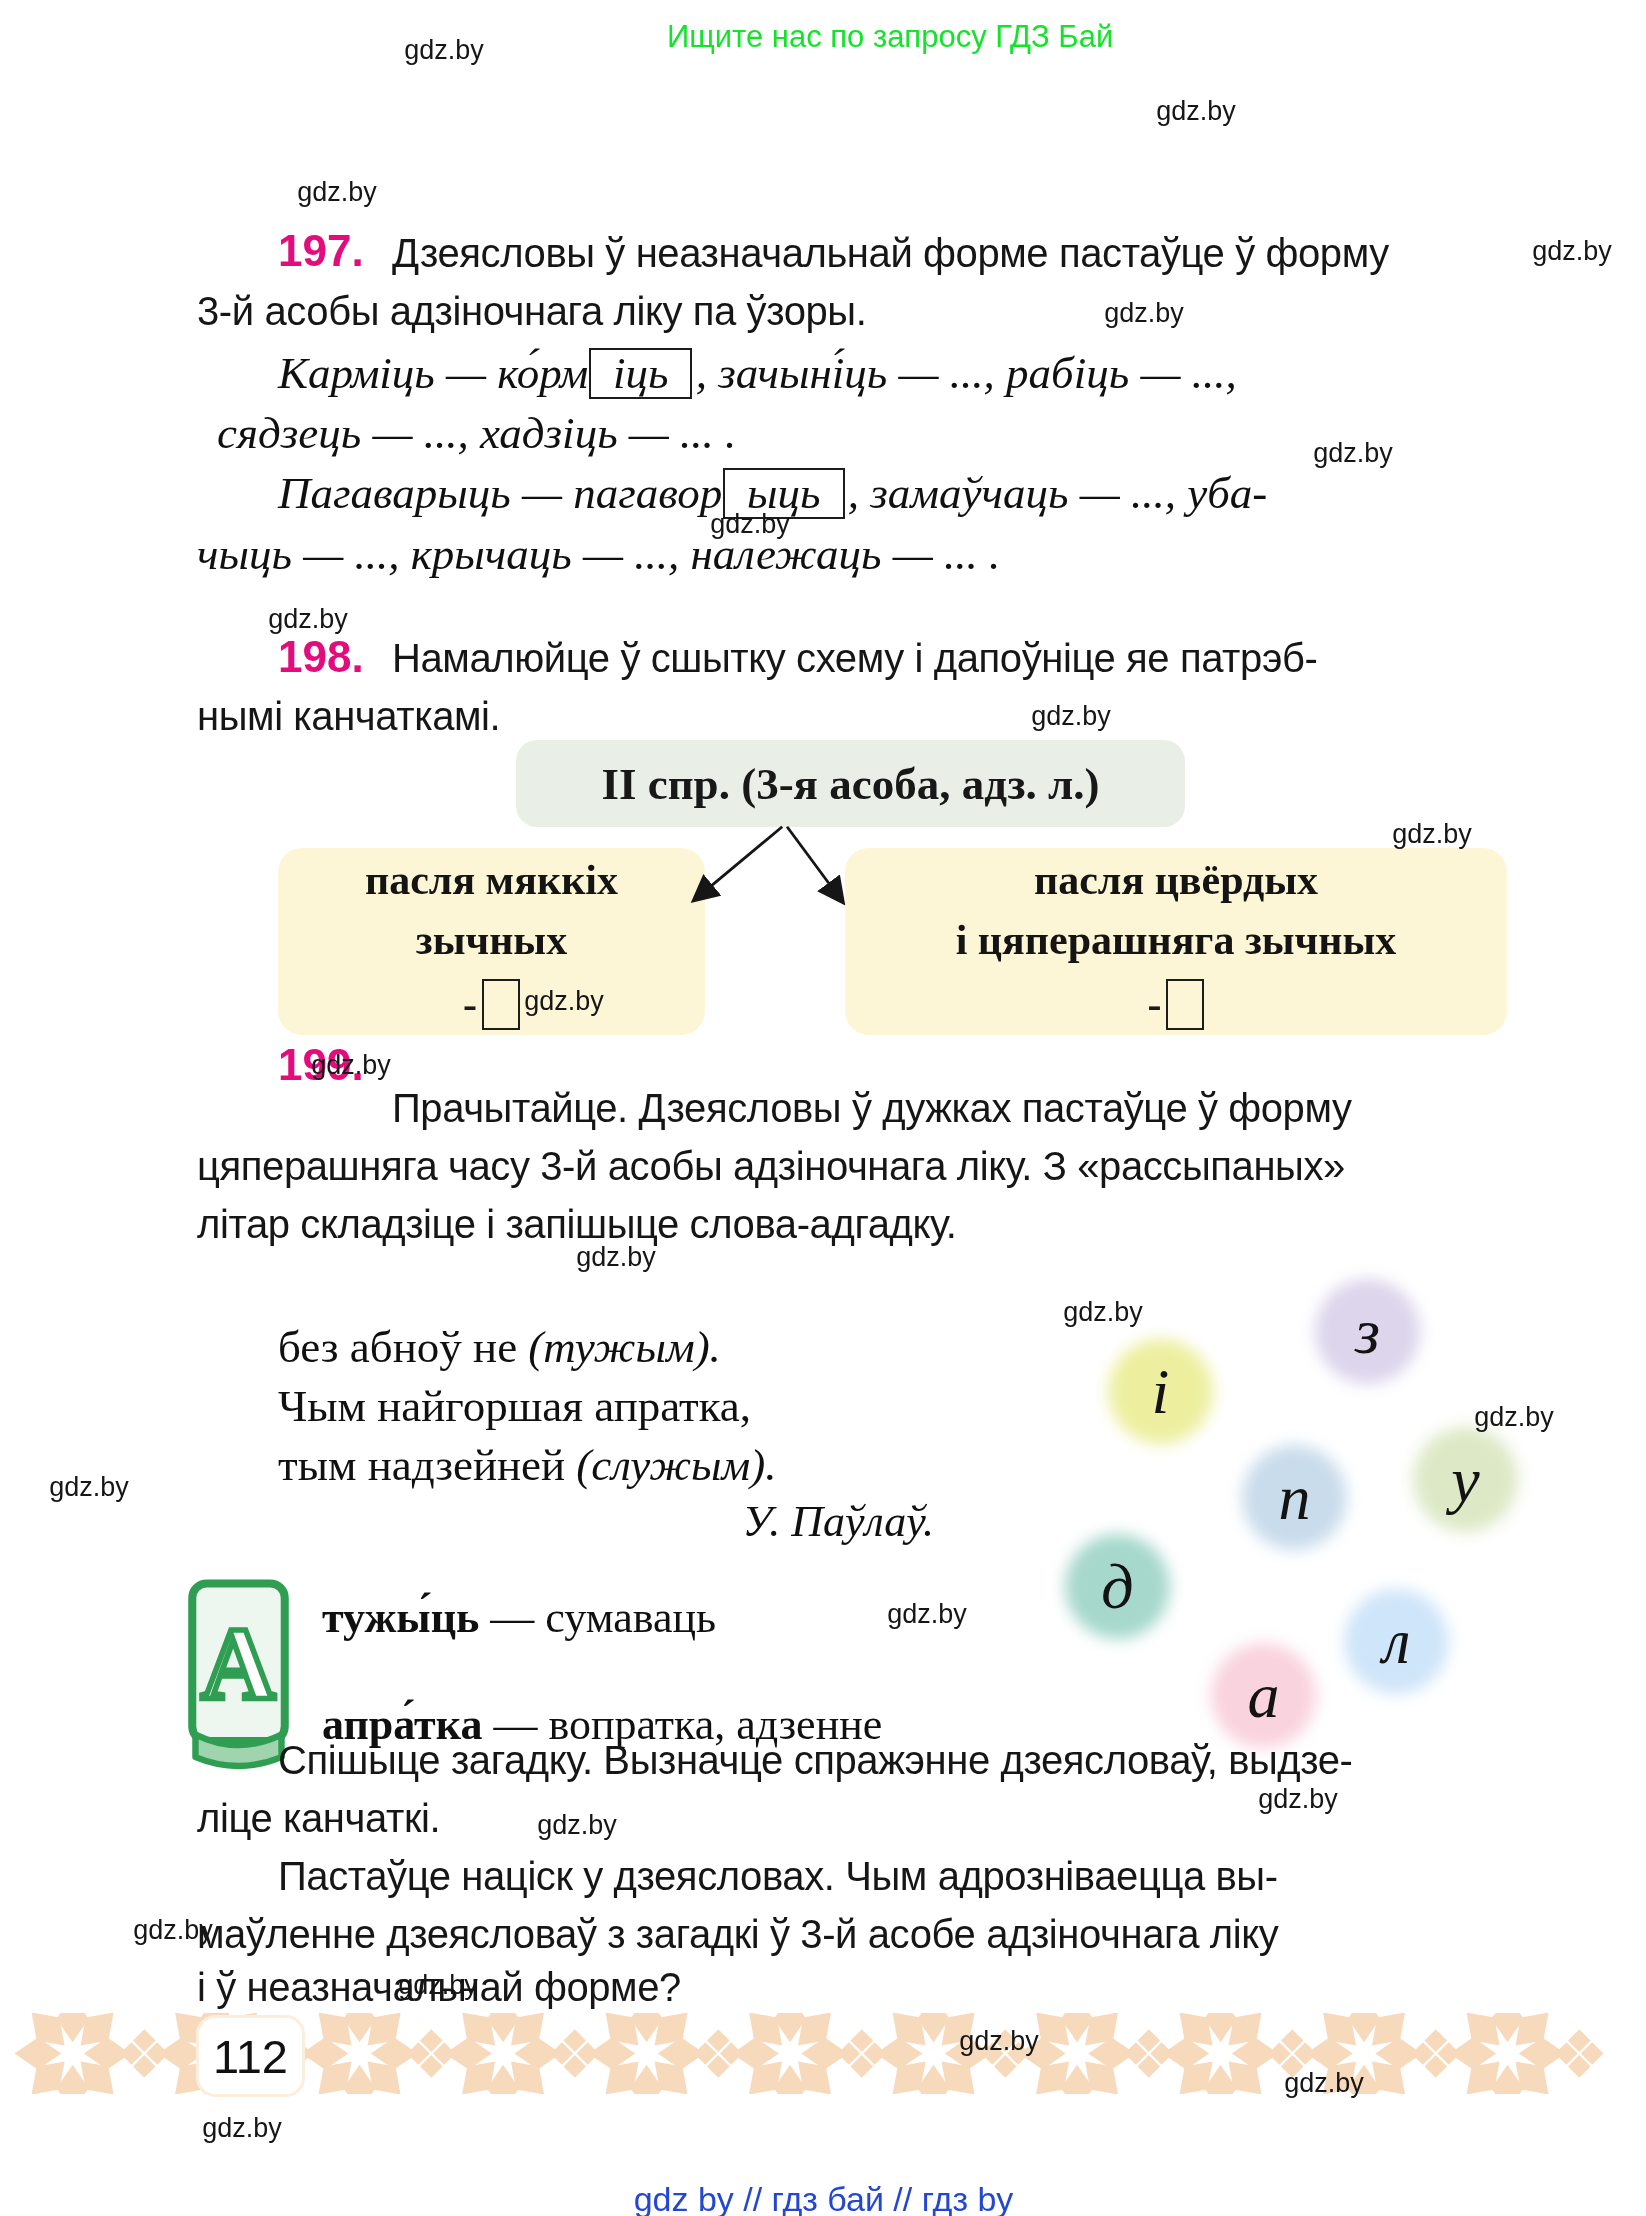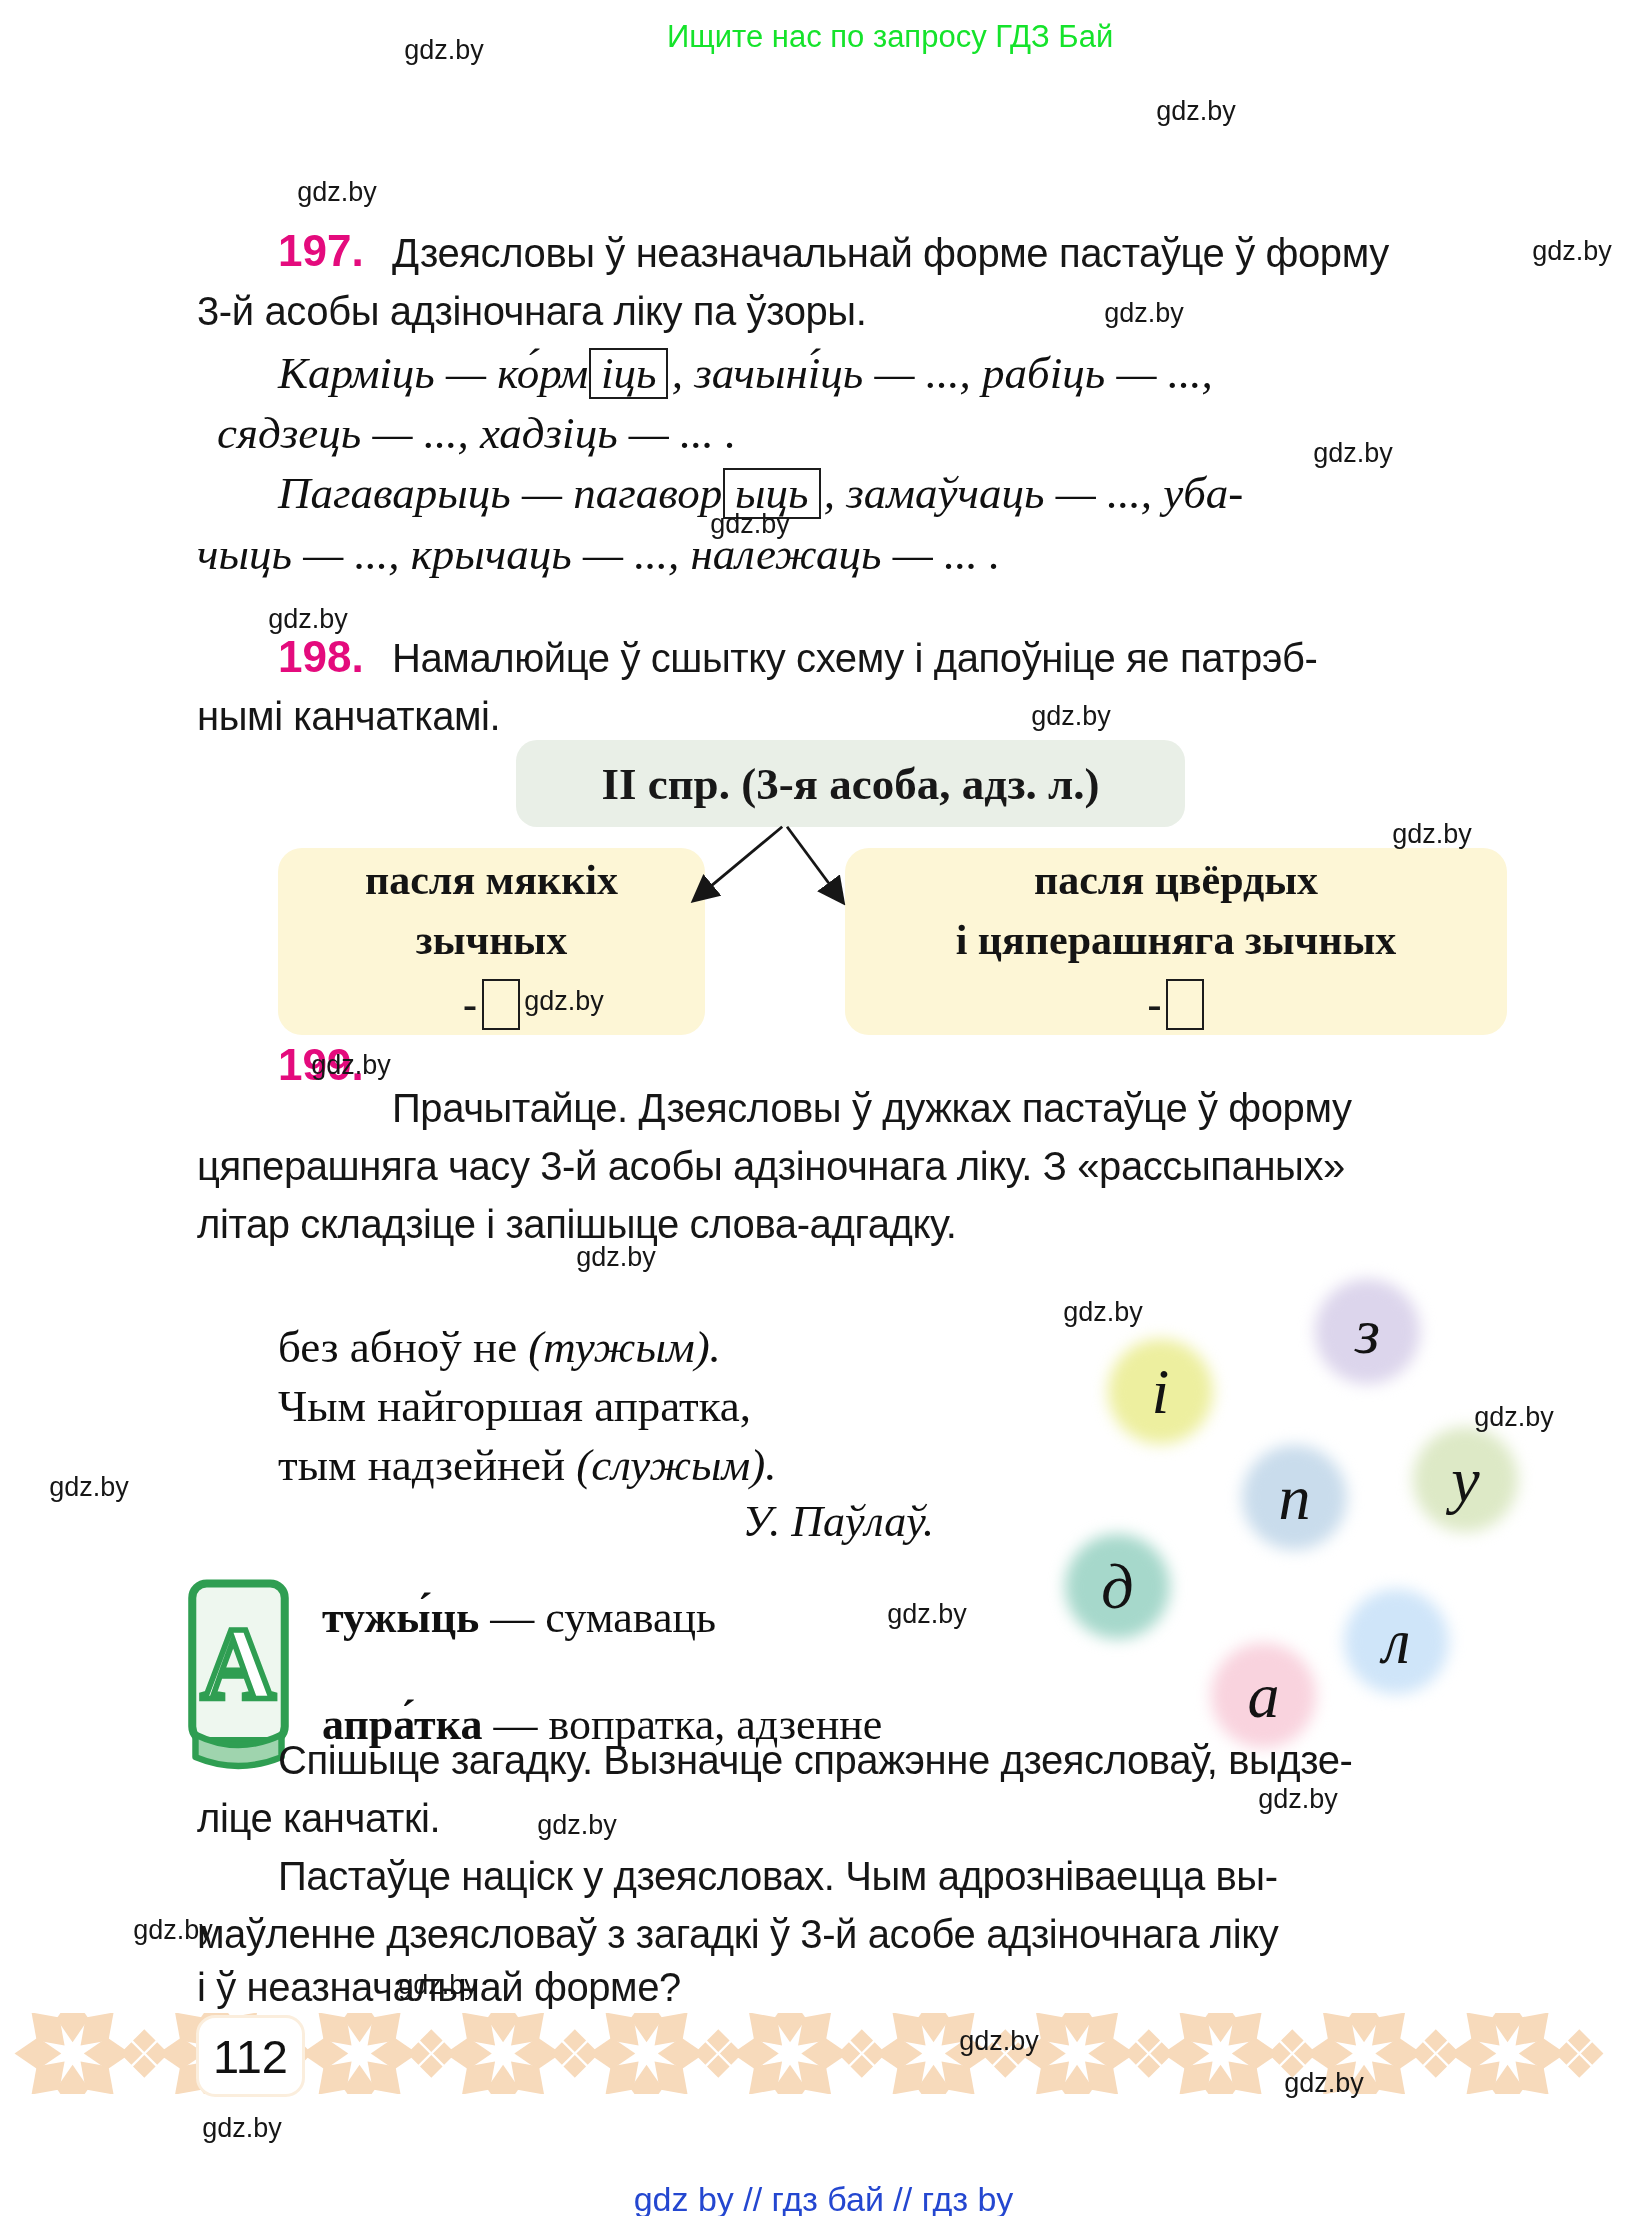--- a/index.html
+++ b/index.html
@@ -13,7 +13,7 @@
   .ins{font-size:40px;color:#161616;letter-spacing:-0.4px;}
   .ser{font-family:"Liberation Serif","DejaVu Serif",serif;font-size:45px;color:#101010;}
   .it{font-style:italic;}
-  .endbox{display:inline-block;border:2.4px solid #1c1c1c;padding:0 10px;margin:0 3.2px 0 0.8px;line-height:1.05;}
+  .endbox{display:inline-block;border:2.4px solid #1c1c1c;padding:0 22px;margin:0 3.2px 0 0.8px;line-height:1.05;}
   .scheme-root{position:absolute;left:516px;top:740px;width:669px;height:87px;background:#e9efe7;
                border-radius:21px;display:flex;align-items:center;justify-content:center;}
   .scheme-root span{font-family:"Liberation Serif",serif;font-size:45px;font-weight:700;color:#181818;}

